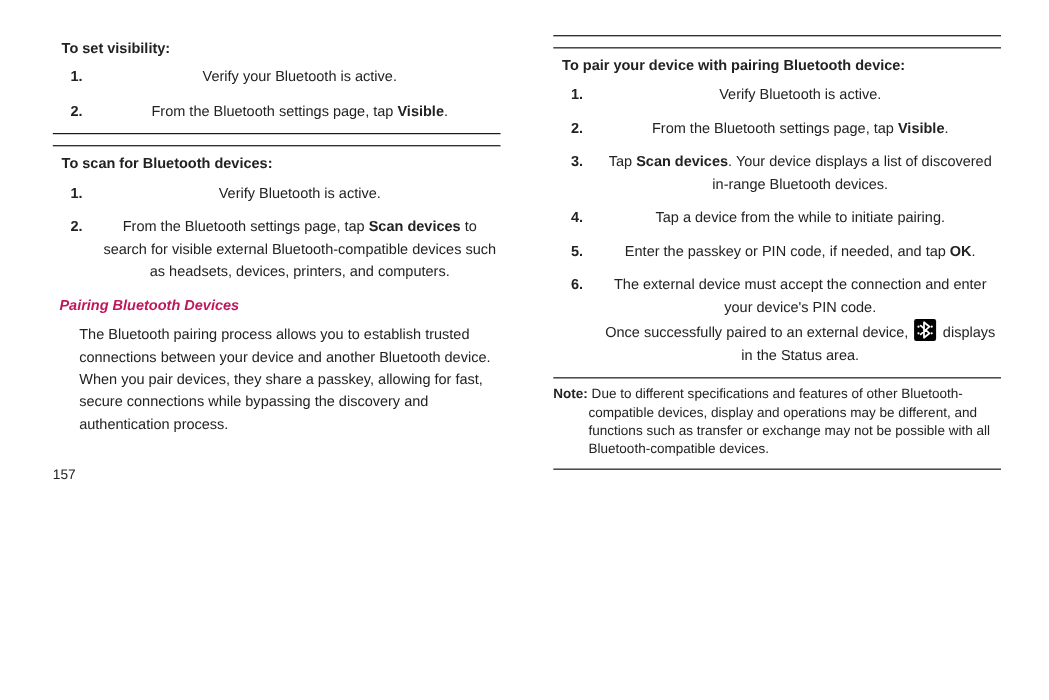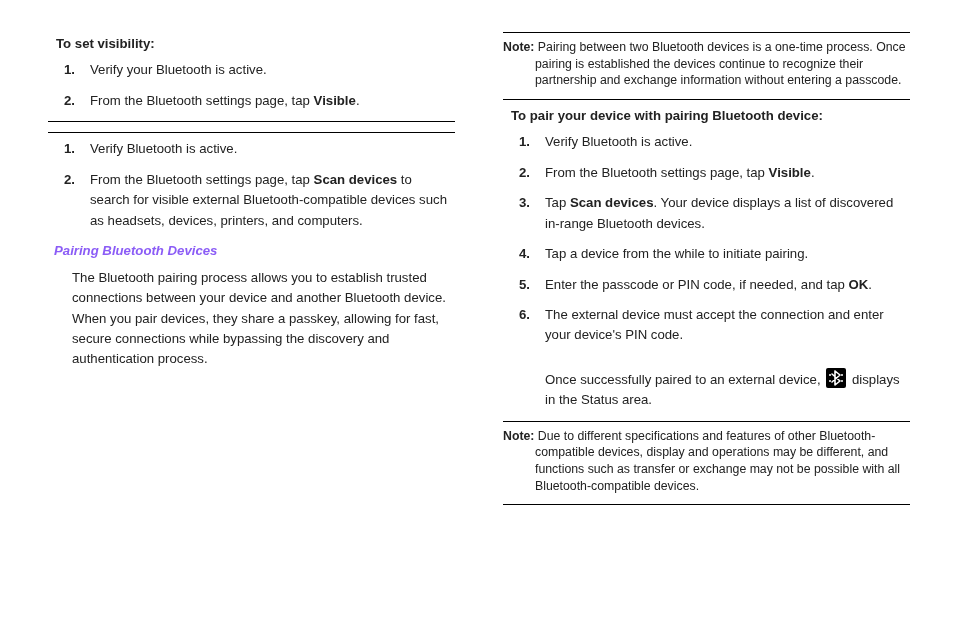--- a/index.html
+++ b/index.html
@@ -112,9 +112,6 @@
 
   <div class="col">
     <hr class="rule" style="margin-top:0">
-    <div class="note">
-      <b>Note:</b><span> Pairing between two Bluetooth devices is a one-time process. Once pairing is established the devices continue to recognize their partnership and exchange information without entering a passcode.</span>
-    </div>
     <hr class="rule">
 
     <div class="sec-title">To pair your device with pairing Bluetooth device:</div>

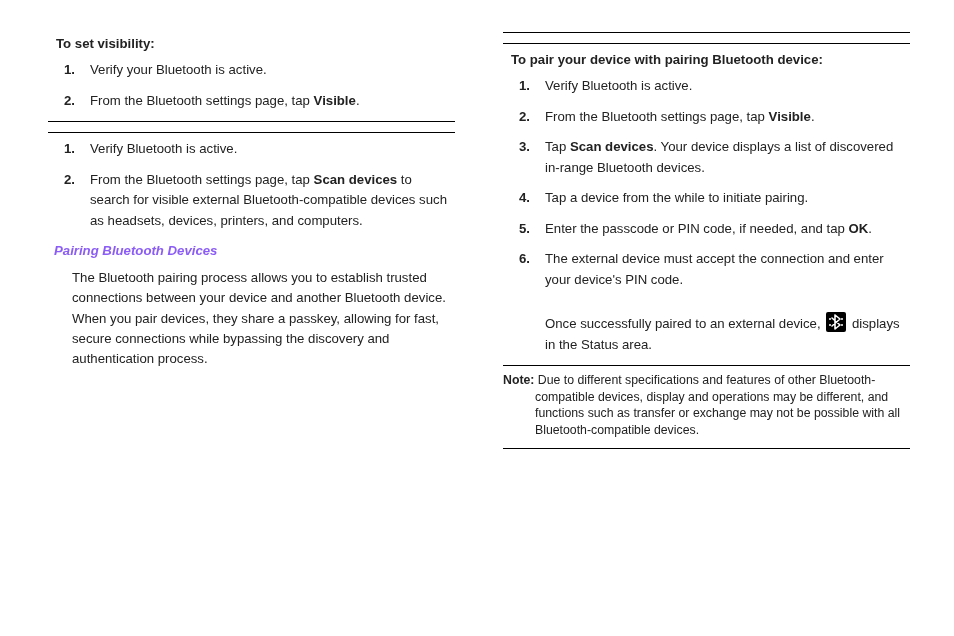--- a/index.html
+++ b/index.html
@@ -31,6 +31,7 @@
     padding: 0 0 0 42px;
     list-style: none;
     counter-reset: item;
+    text-align: center;
   }
   ol.steps > li {
     counter-increment: item;

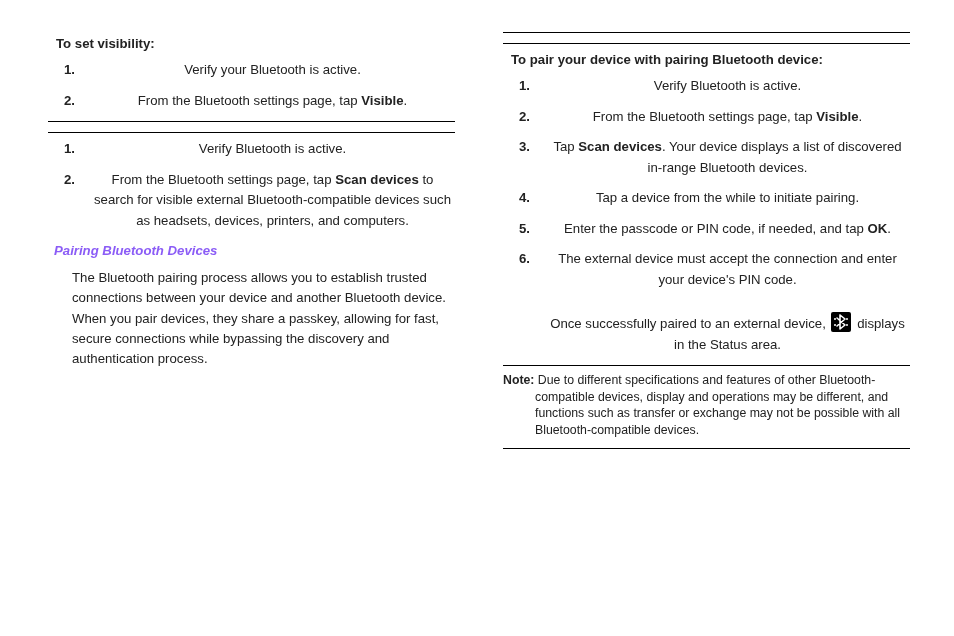--- a/index.html
+++ b/index.html
@@ -99,6 +99,7 @@
     <hr class="rule">
     <hr class="rule">
 
+    <div class="sec-title">To scan for Bluetooth devices:</div>
     <ol class="steps">
       <li><span>Verify Bluetooth is active.</span></li>
       <li>

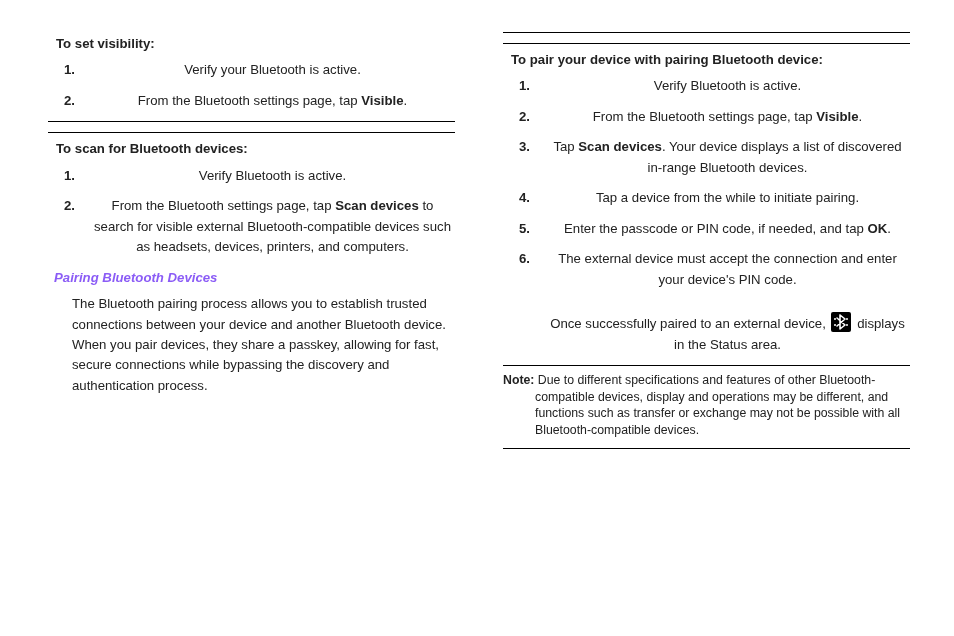--- a/index.html
+++ b/index.html
@@ -127,7 +127,7 @@
       </li>
       <li><span>Tap a device from the while to initiate pairing.</span></li>
       <li>
-        <span>Enter the passcode or PIN code, if needed, and tap </span><b>OK</b><span>.</span>
+        <span>Enter the passkey or PIN code, if needed, and tap </span><b>OK</b><span>.</span>
       </li>
       <li>
         <span>The external device must accept the connection and enter your device's PIN code.</span>

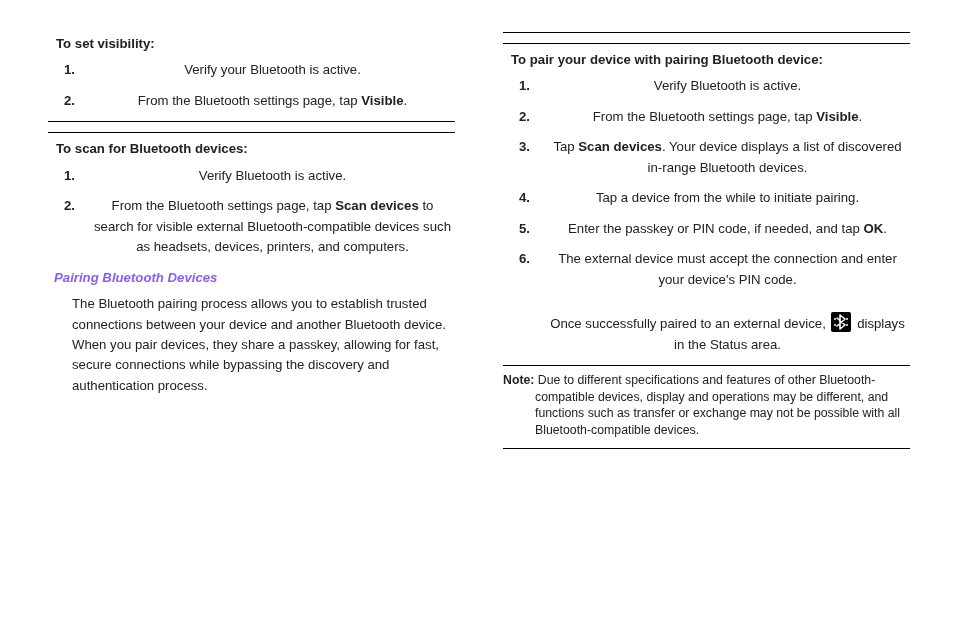--- a/index.html
+++ b/index.html
@@ -47,7 +47,7 @@
     top: 0;
   }
   .subhead-blue {
-    color: #8b5cf6;
+    color: #be185d;
     font-style: italic;
     font-weight: bold;
     margin: 8px 0 6px 6px;

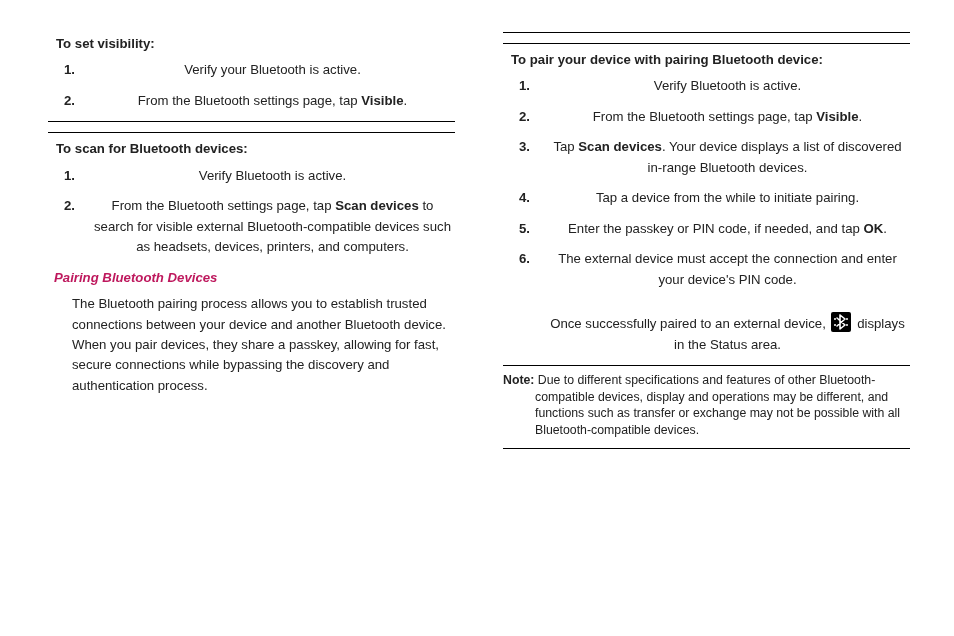--- a/index.html
+++ b/index.html
@@ -131,7 +131,7 @@
       </li>
       <li>
         <span>The external device must accept the connection and enter your device's PIN code.</span>
-        <div style="margin-top:22px">
+        <div style="margin-top:0">
           <span>Once successfully paired to an external device, </span><span class="bt-icon"><svg width="20" height="20" viewBox="0 0 20 20">
                 <path d="M9 3 L9 17 L14 13 L6 6 M9 3 L14 7 L6 14" stroke="#fff" stroke-width="1.6" fill="none" stroke-linejoin="round" stroke-linecap="round"></path>
                 <path d="M4 7 L4 7 M4 13 L4 13 M16 7 L16 7 M16 13 L16 13" stroke="#fff" stroke-width="2" stroke-linecap="round"></path>

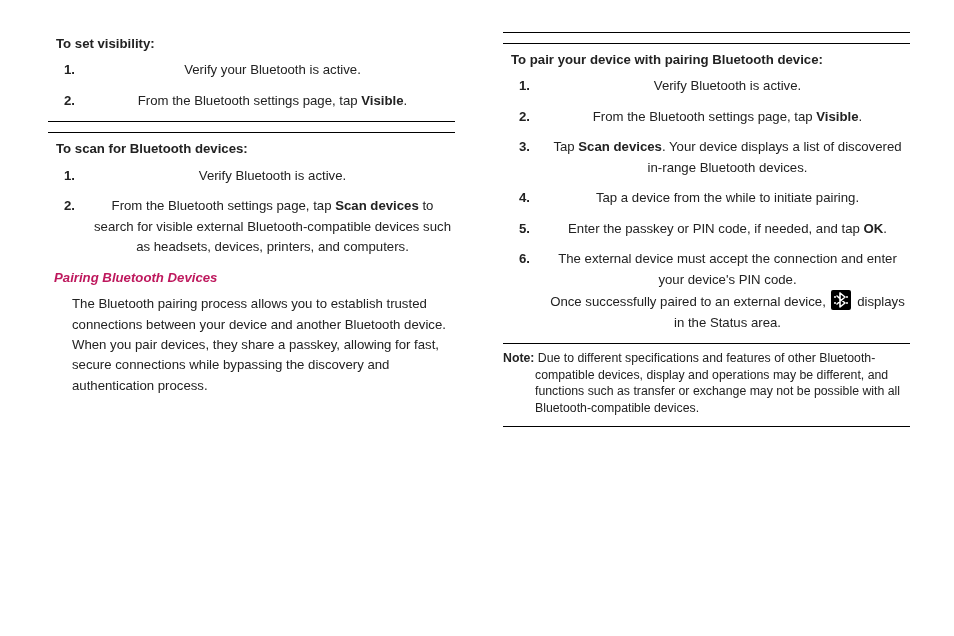--- a/index.html
+++ b/index.html
@@ -110,6 +110,7 @@
     <div class="subhead-blue">Pairing Bluetooth Devices</div>
     <div class="paragraph">The Bluetooth pairing process allows you to establish trusted connections between your device and another Bluetooth device. When you pair devices, they share a passkey, allowing for fast, secure connections while bypassing the discovery and authentication process.</div>
 
+    <div class="page-num">157</div>
   </div>
 
   <div class="col">

